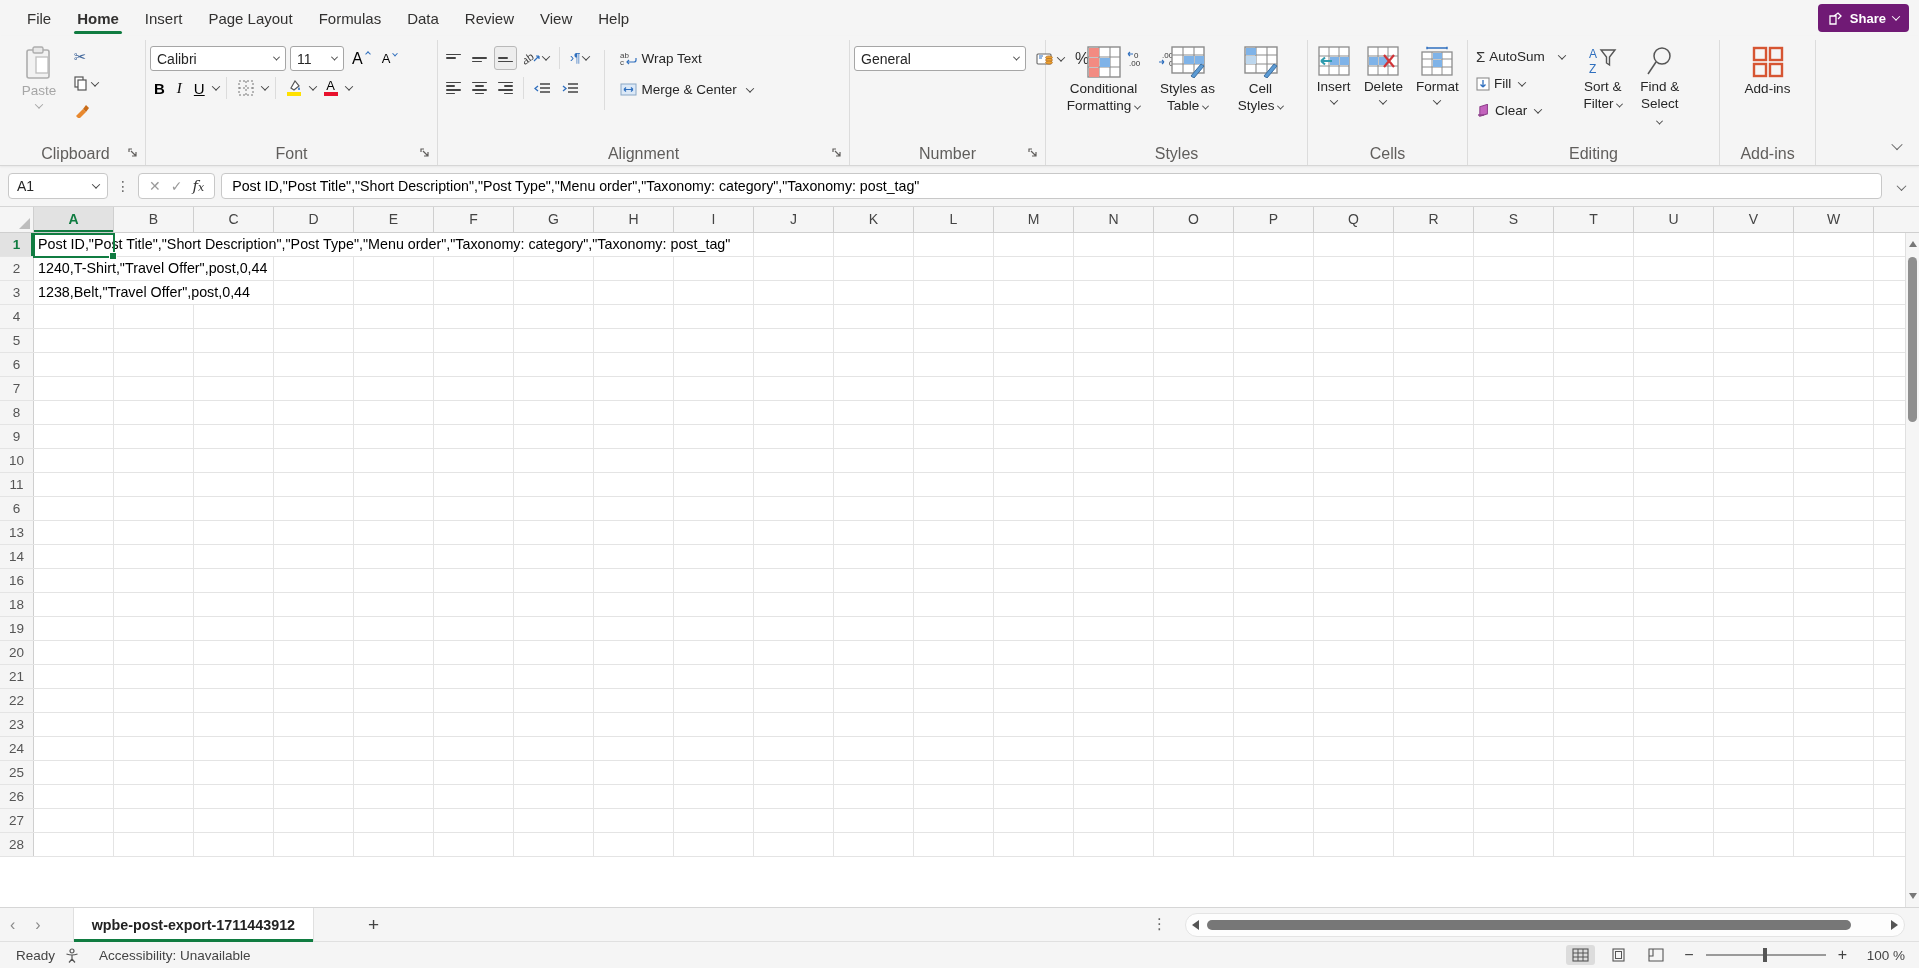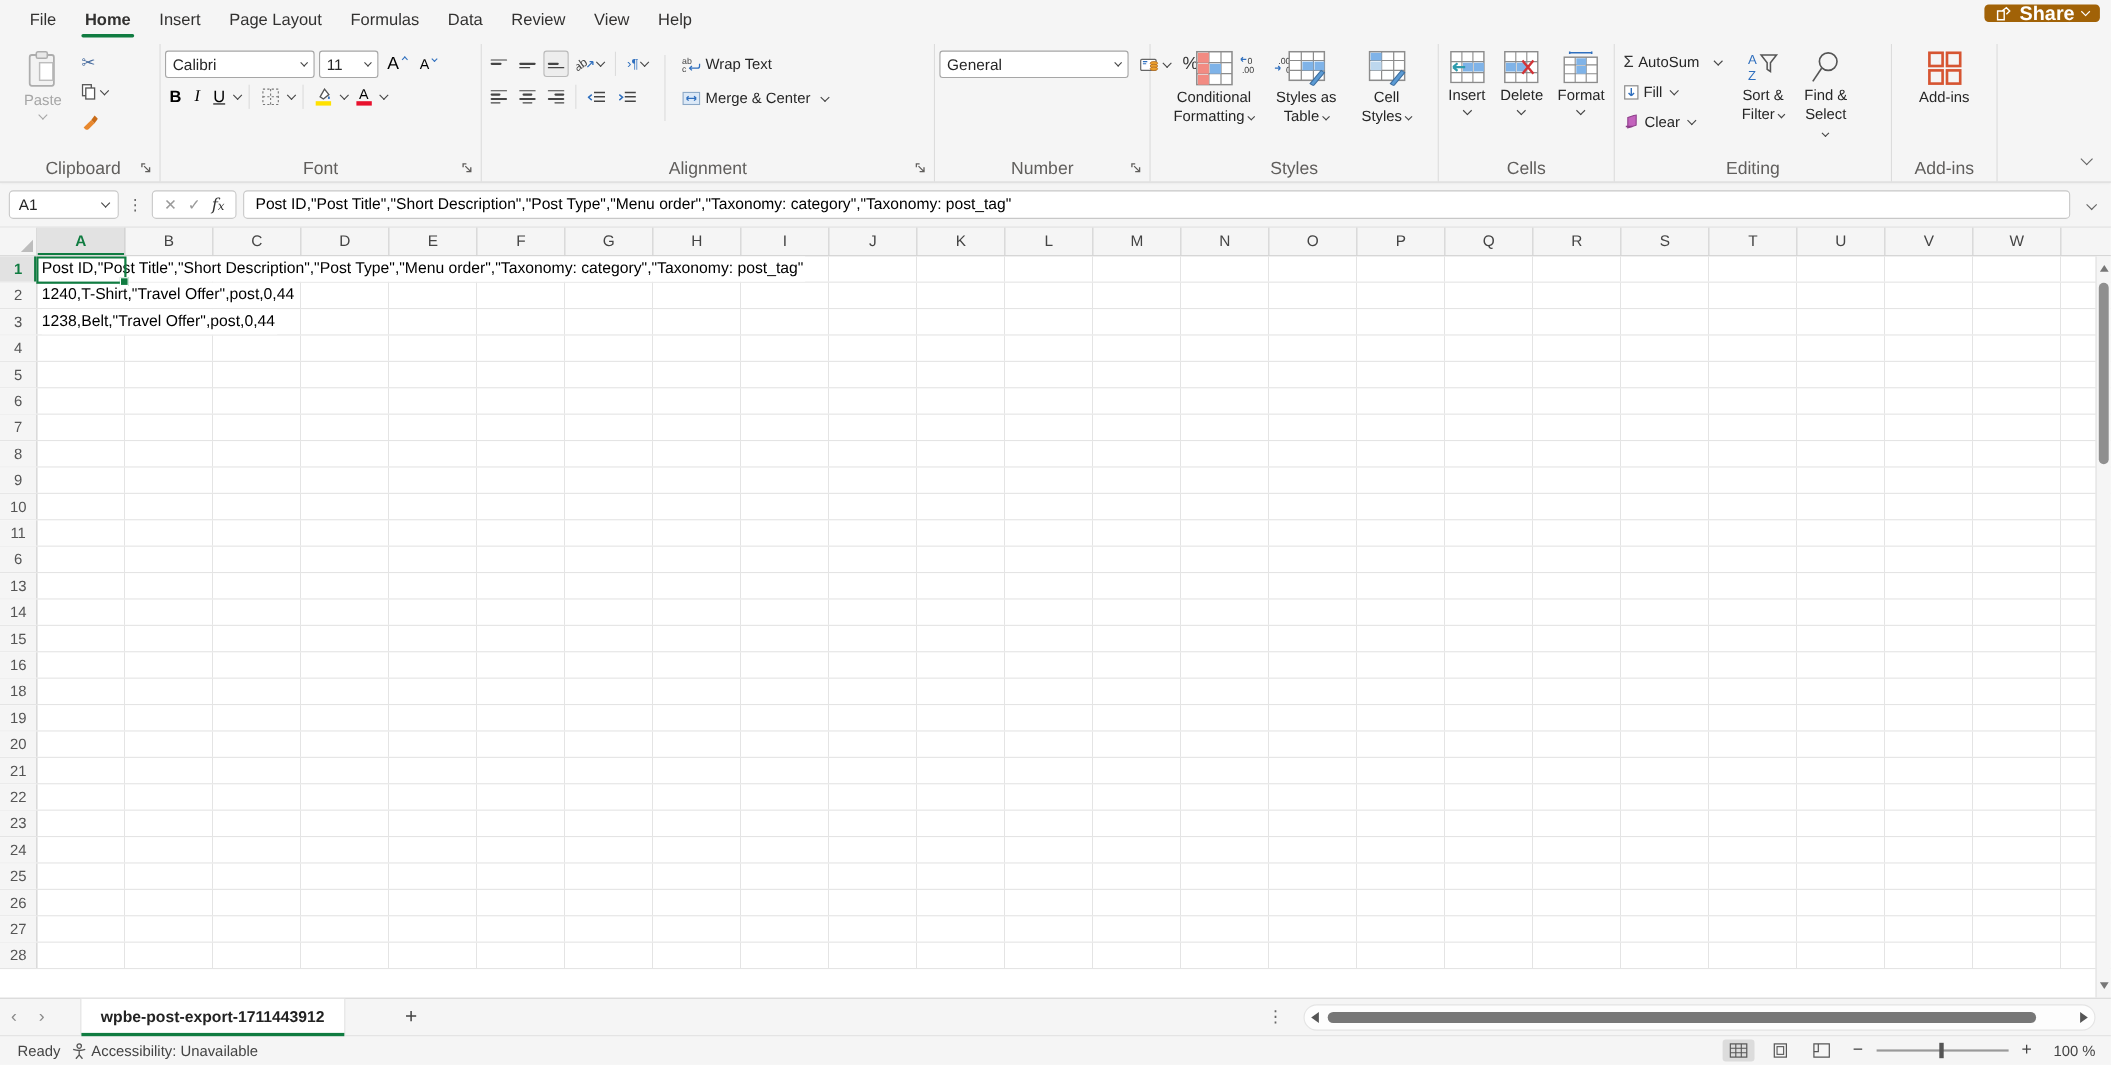--- a/index.html
+++ b/index.html
@@ -12,7 +12,7 @@
   .mtab { position:relative; font-size:15px; color:#323130; padding:8px 13px; cursor:default; }
   .mtab.active { font-weight:700; }
   .mtab.active::after { content:""; position:absolute; left:10px; right:10px; bottom:1px; height:3px; border-radius:2px; background:#107C41; }
-  .share-btn { position:absolute; right:10px; top:4px; height:16px; background:#a16207; color:#fff; border:none; border-radius:4px; display:flex; align-items:center; gap:7px; padding:0 10px; font-size:18px; font-weight:600; }
+  .share-btn { position:absolute; right:10px; top:4px; height:28px; background:#701a75; color:#fff; border:none; border-radius:4px; display:flex; align-items:center; gap:7px; padding:0 10px; font-size:13px; font-weight:600; }
   .share-btn .cv { border-color:#fff; }
 
   

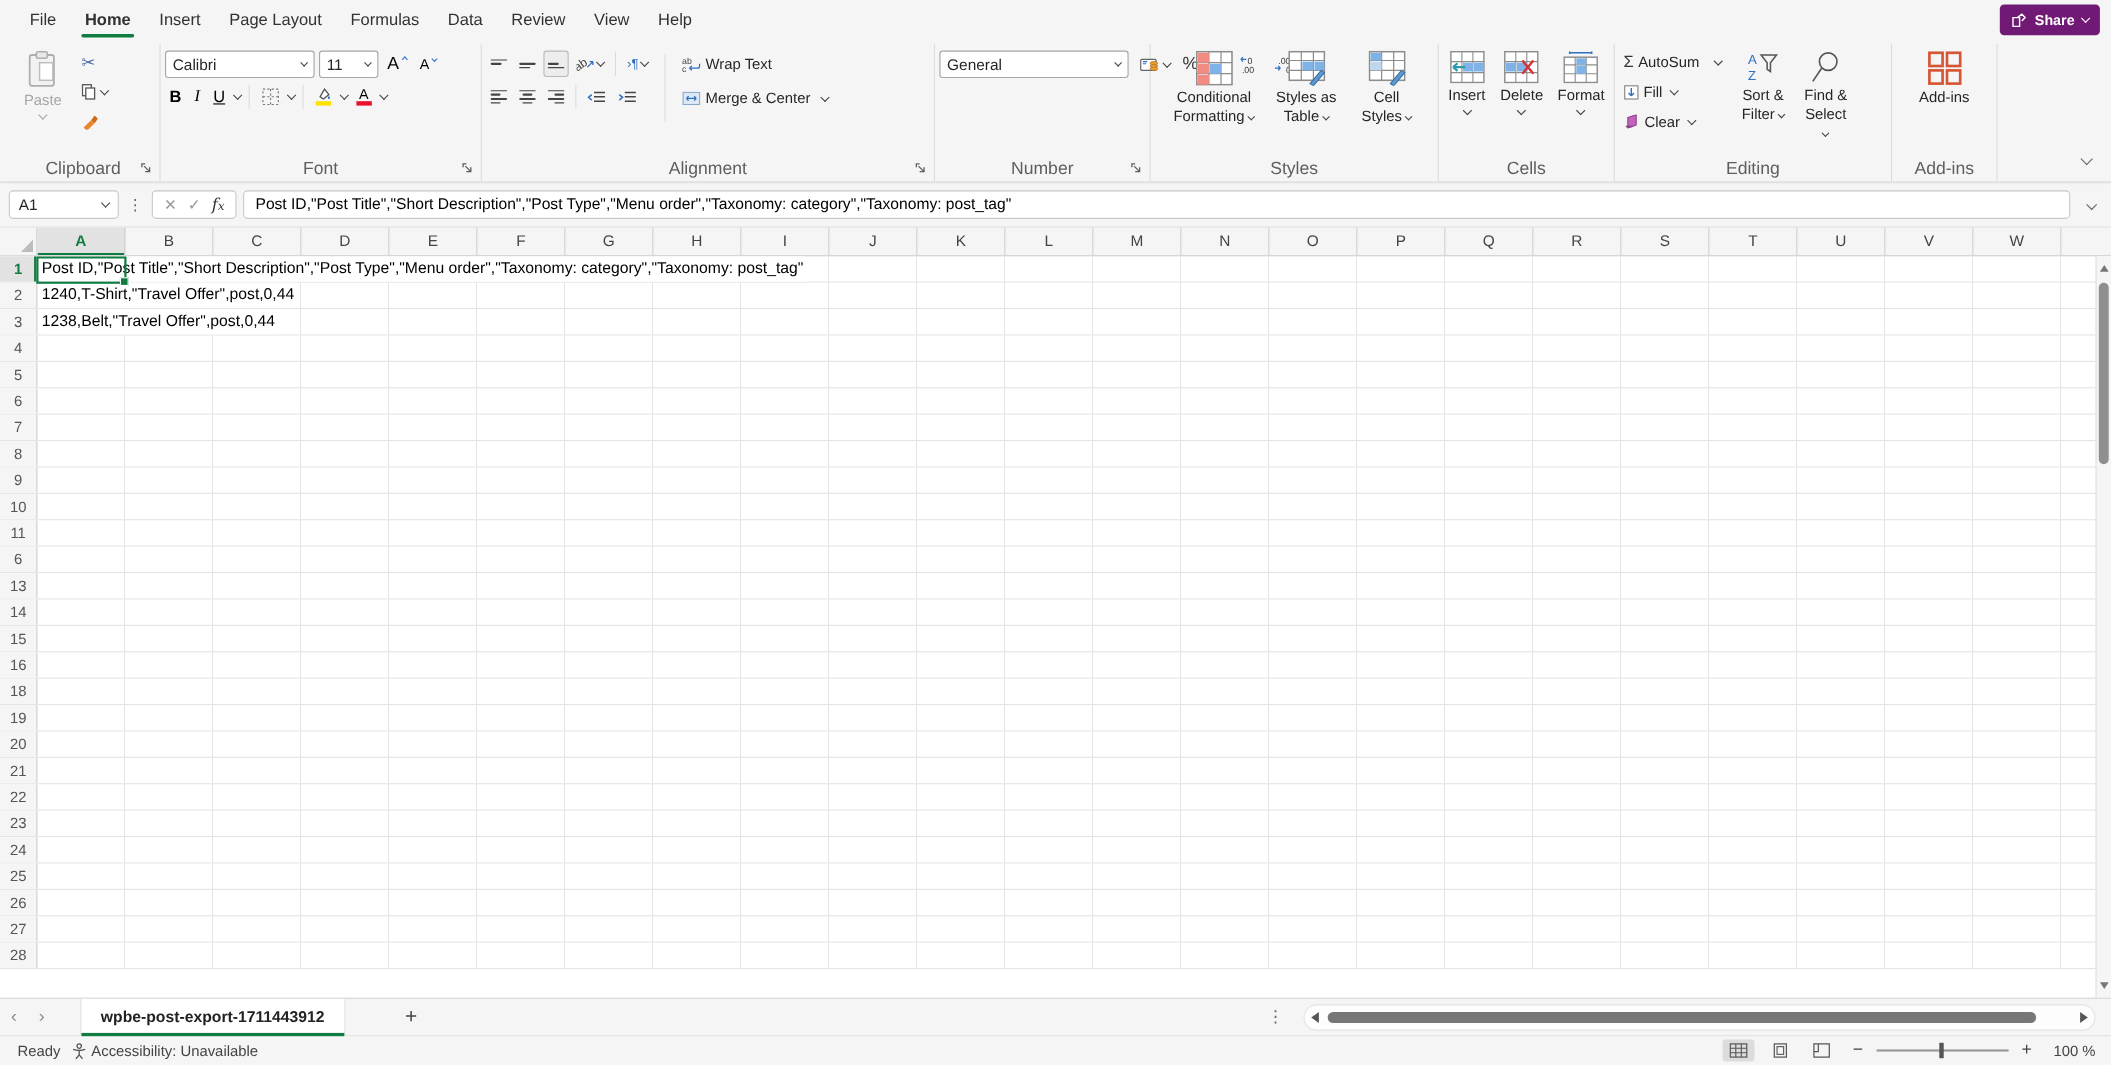--- a/index.html
+++ b/index.html
@@ -663,10 +663,6 @@
           <div class="gcells"></div>
         </div>
         <div class="grow">
-          <div class="row-h">15</div>
-          <div class="gcells"></div>
-        </div>
-        <div class="grow">
           <div class="row-h">16</div>
           <div class="gcells"></div>
         </div>

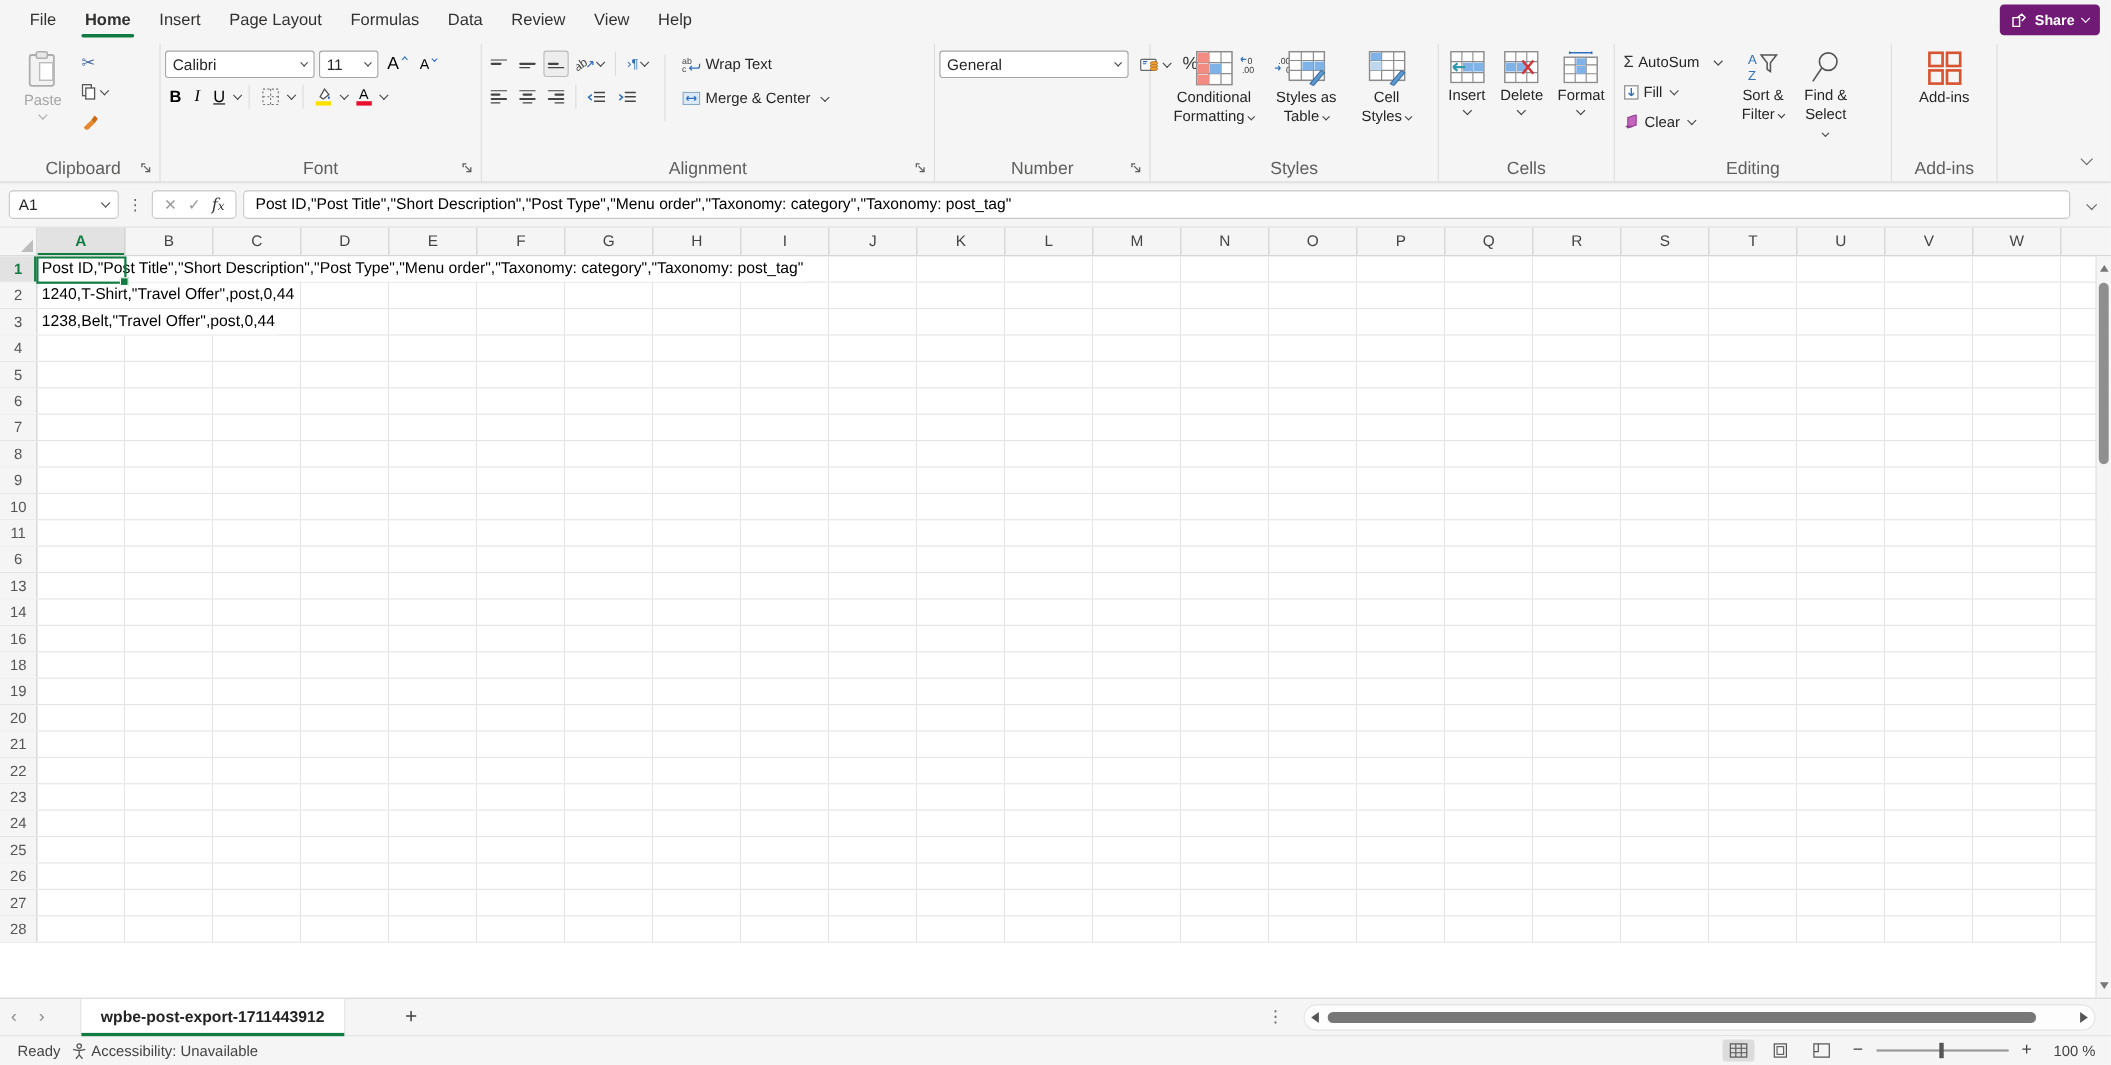--- a/index.html
+++ b/index.html
@@ -739,7 +739,7 @@
   <div class="statusbar">
     <div class="sb-left">
       <span>Ready</span>
-      <span style="display:flex;align-items:center;gap:4px">
+      <span style="display:flex;align-items:center;gap:20px">
         <svg width="14" height="15" viewBox="0 0 14 15">
             <circle cx="7" cy="3" r="2" fill="none" stroke="#555" stroke-width="1.2"></circle>
             <path d="M1.5 6 Q7 8 12.5 6 M7 7.5 V11 M7 11 L4 14.5 M7 11 L10 14.5" fill="none" stroke="#555" stroke-width="1.2"></path>

